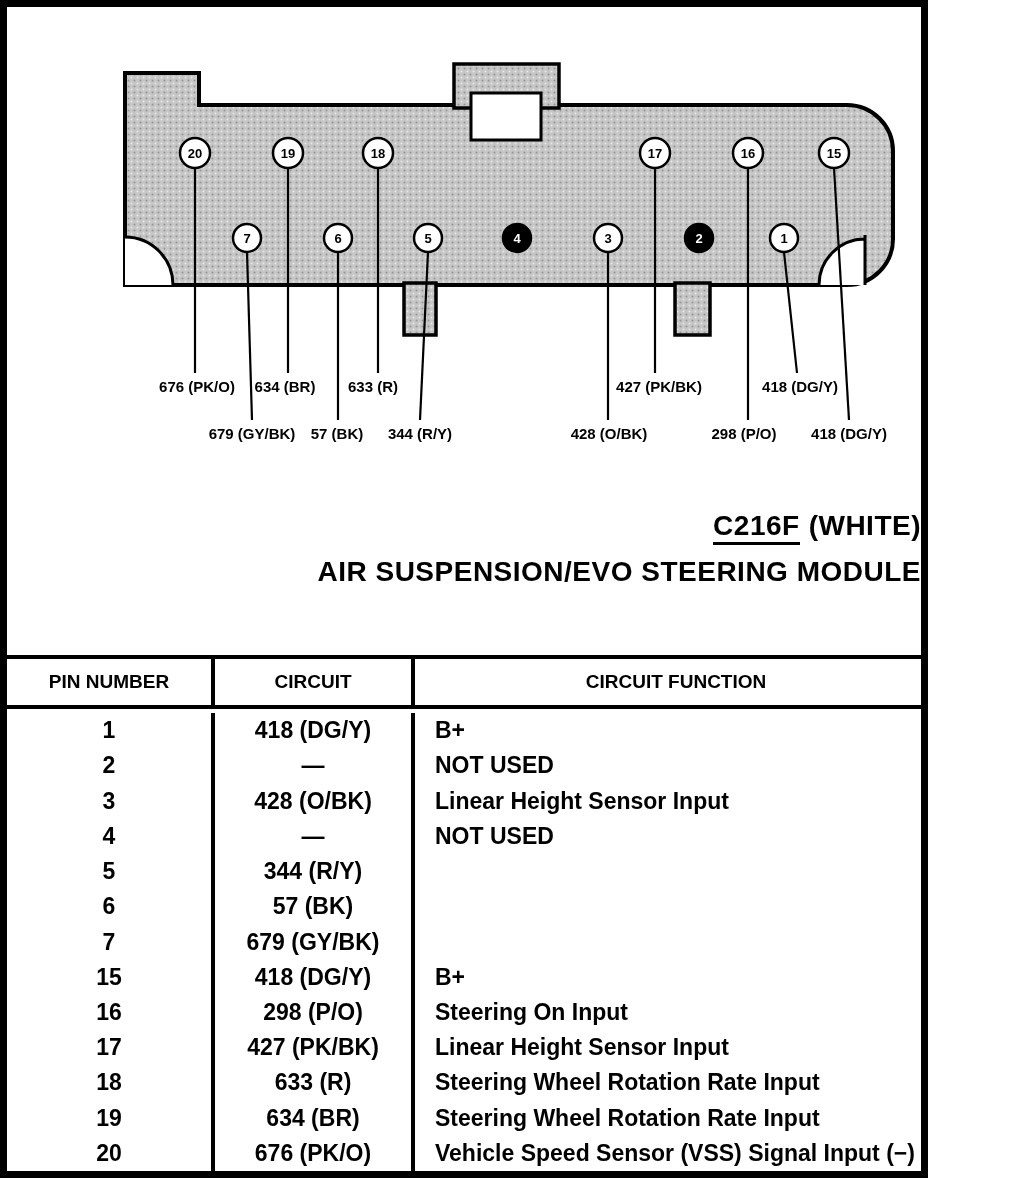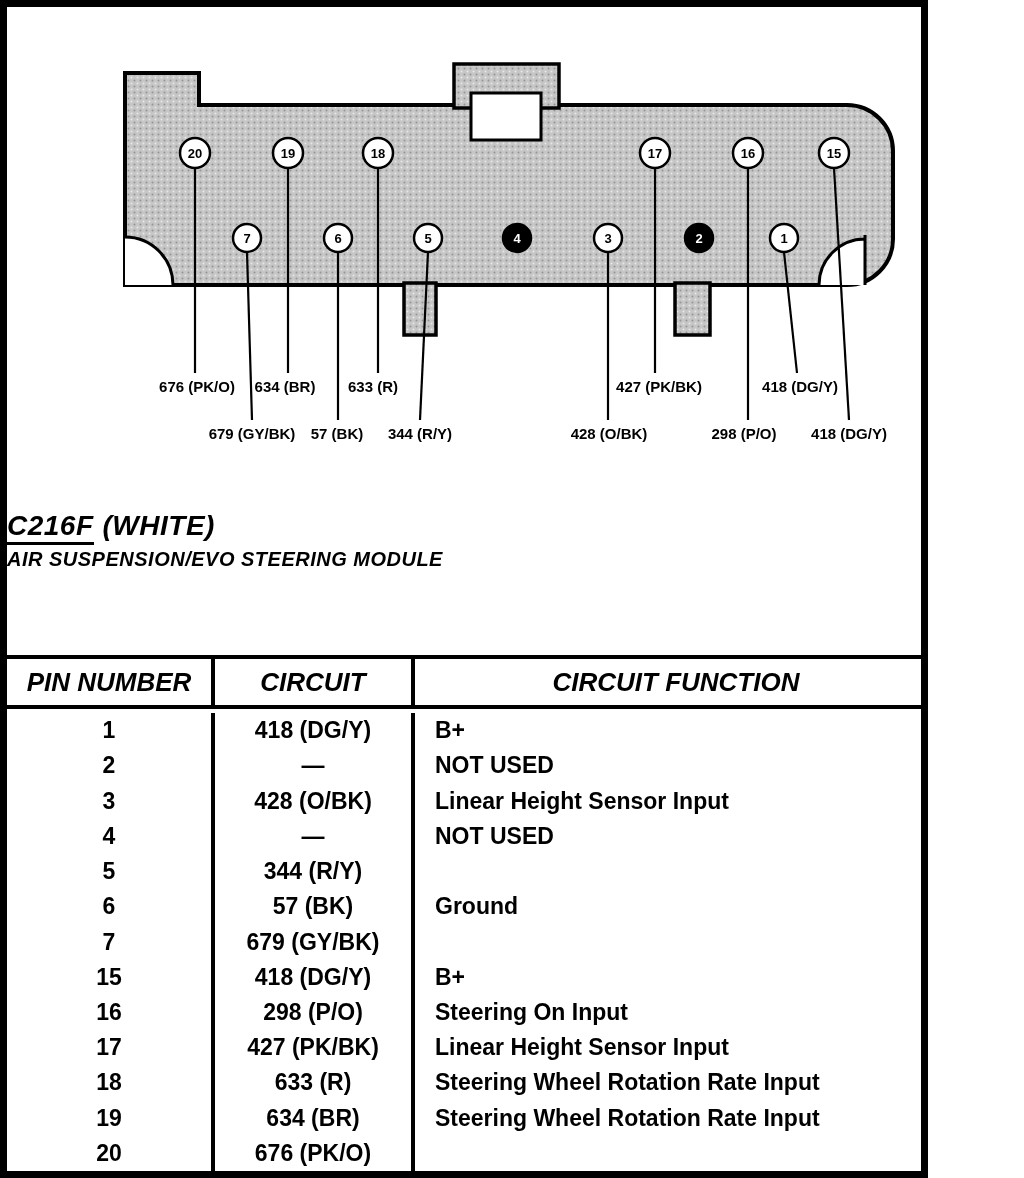--- a/index.html
+++ b/index.html
@@ -26,7 +26,7 @@
   .notch-edge { fill: none; stroke: #000; stroke-width: 3; }
   .inner-rect { fill: #ffffff; stroke: #000; stroke-width: 3; }
 
-  .title-block { flex: 0 0 auto; height: 193px; text-align: left; padding-top: 48px; font-style: italic; }
+  .title-block { flex: 0 0 auto; height: 193px; text-align: right; padding-top: 48px; }
   .title-line1 { font-size: 28px; font-weight: 700; letter-spacing: 0.5px; }
   .title-line1 .code { border-bottom: 3px solid #000; padding-bottom: 1px; }
   .title-line1 .rest { margin-left: 9px; }

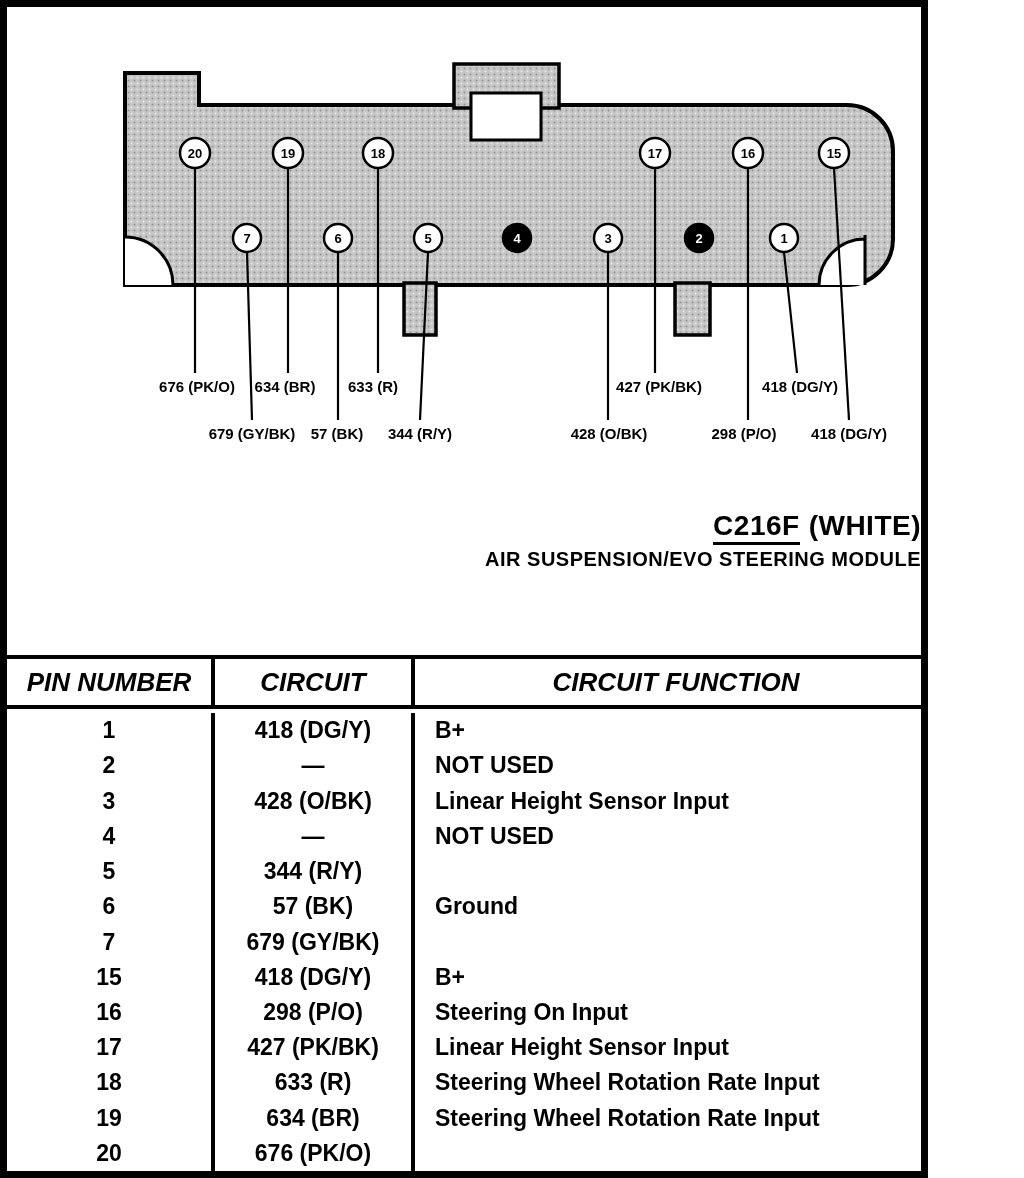--- a/index.html
+++ b/index.html
@@ -30,7 +30,7 @@
   .title-line1 { font-size: 28px; font-weight: 700; letter-spacing: 0.5px; }
   .title-line1 .code { border-bottom: 3px solid #000; padding-bottom: 1px; }
   .title-line1 .rest { margin-left: 9px; }
-  .title-line2 { font-size: 20px; font-weight: 700; margin-top: 6px; letter-spacing: 0.5px; }
+  .title-line2 { font-size: 28px; font-weight: 700; margin-top: 14px; letter-spacing: 0.5px; }
 
   .pin-table { flex: 1 1 auto; border-top: 4px solid #000; display: flex; flex-direction: column; }
   .thead { flex: 0 0 auto; height: 50px; display: flex; align-items: stretch; border-bottom: 4px solid #000; }

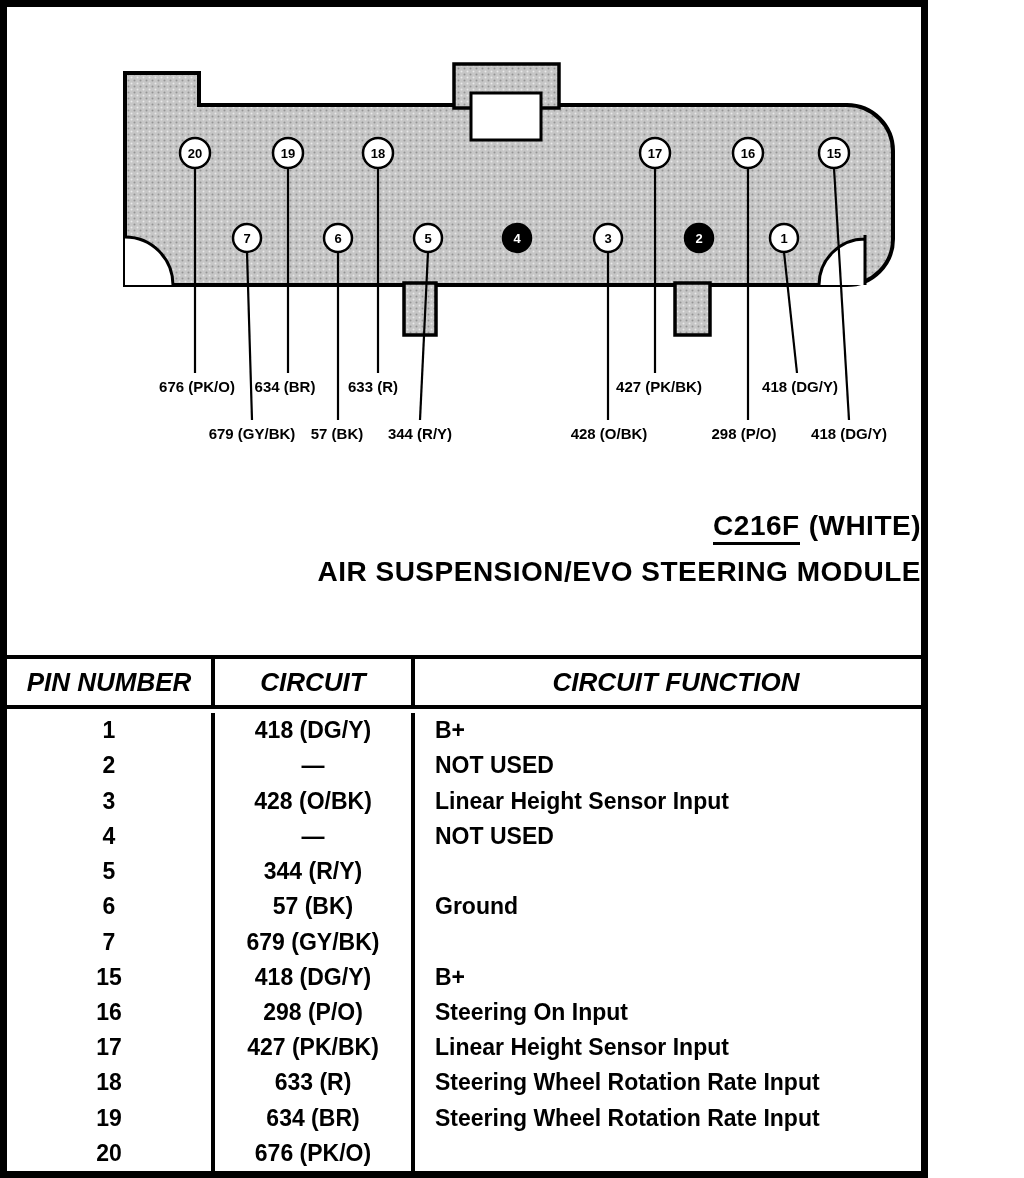--- a/index.html
+++ b/index.html
@@ -40,7 +40,7 @@
   .col-pin { width: 208px; border-right: 4px solid #000; justify-content: center; text-align: center; }
   .col-circuit { width: 200px; border-right: 4px solid #000; justify-content: center; }
   .col-func { flex: 1; justify-content: flex-start; padding-left: 20px; }
-  .th { font-size: 26px; font-weight: 700; font-style: italic; }
+  .th { font-size: 19px; font-weight: 700; }
   .th.col-func { justify-content: center; padding-left: 16px; }
   .td { font-size: 23px; font-weight: 600; }
 </style>

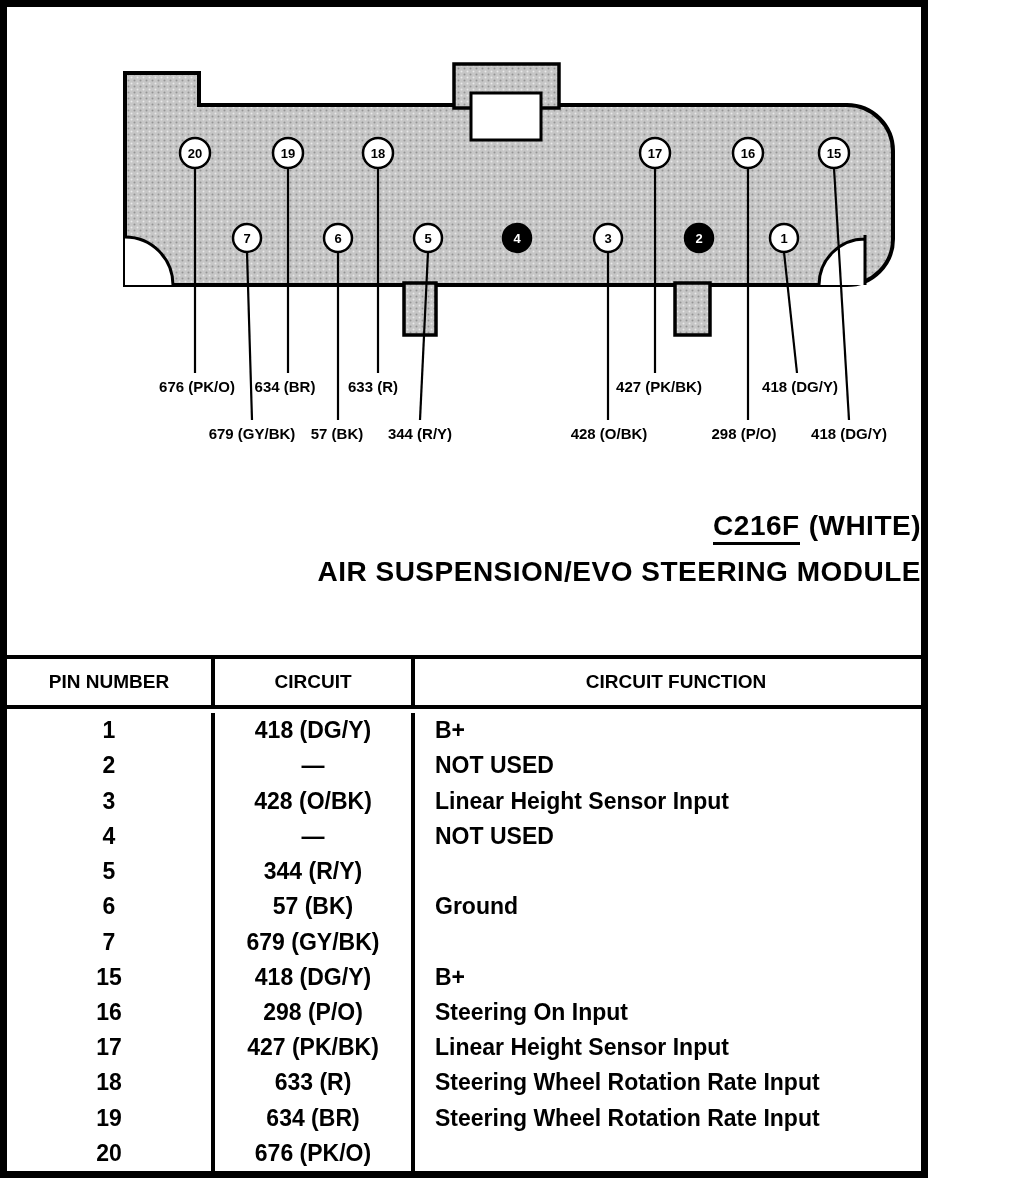--- a/index.html
+++ b/index.html
@@ -192,7 +192,6 @@
       <div class="trow">
         <div class="cell col-pin td">6</div>
         <div class="cell col-circuit td">57 (BK)</div>
-        <div class="cell col-func td">Ground</div>
       </div>
       <div class="trow">
         <div class="cell col-pin td">7</div>

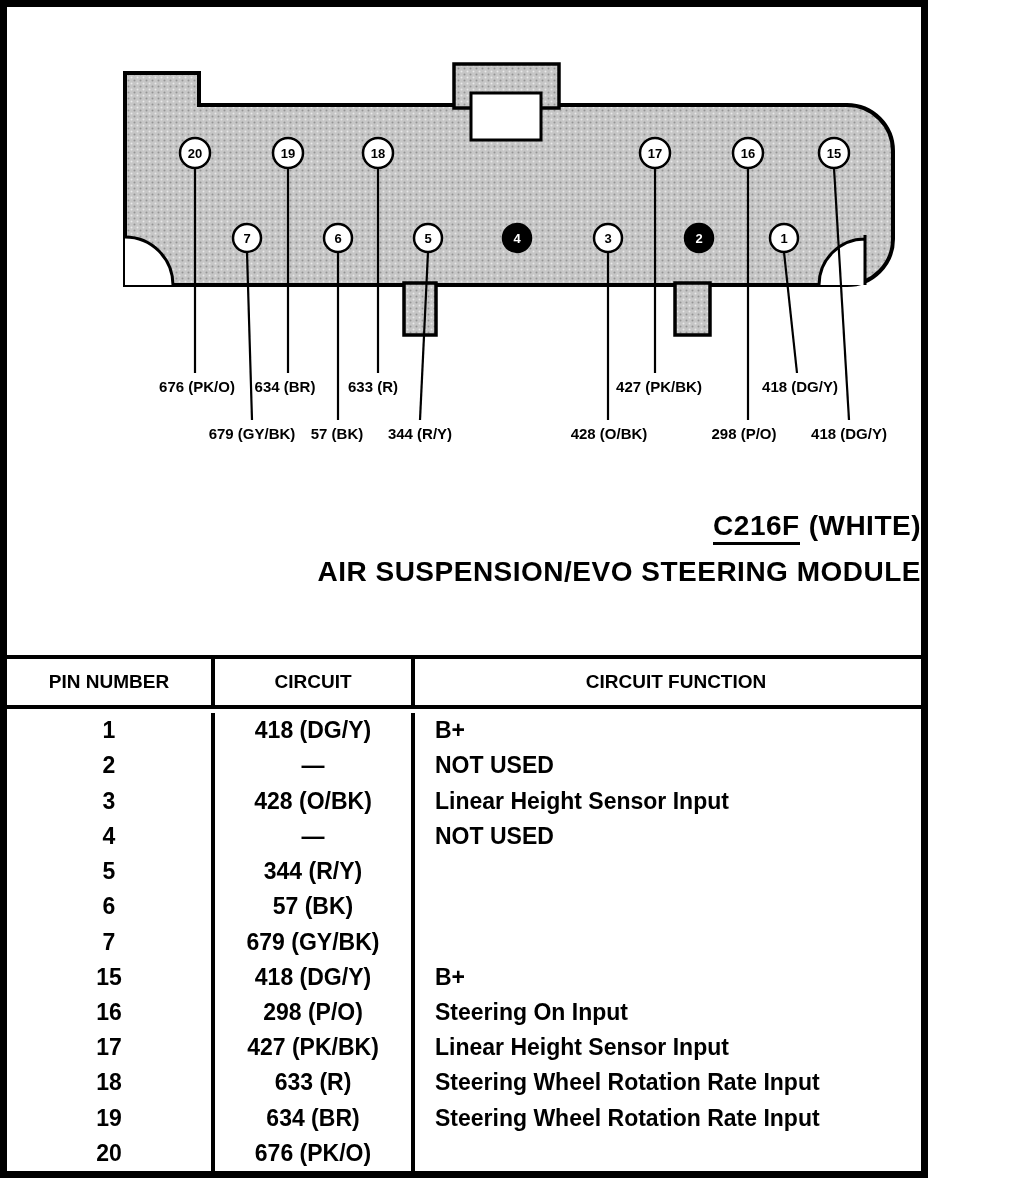--- a/index.html
+++ b/index.html
@@ -225,6 +225,7 @@
       <div class="trow">
         <div class="cell col-pin td">20</div>
         <div class="cell col-circuit td">676 (PK/O)</div>
+        <div class="cell col-func td">Vehicle Speed Sensor (VSS) Signal Input (−)</div>
       </div>
     </div>
   </div>

